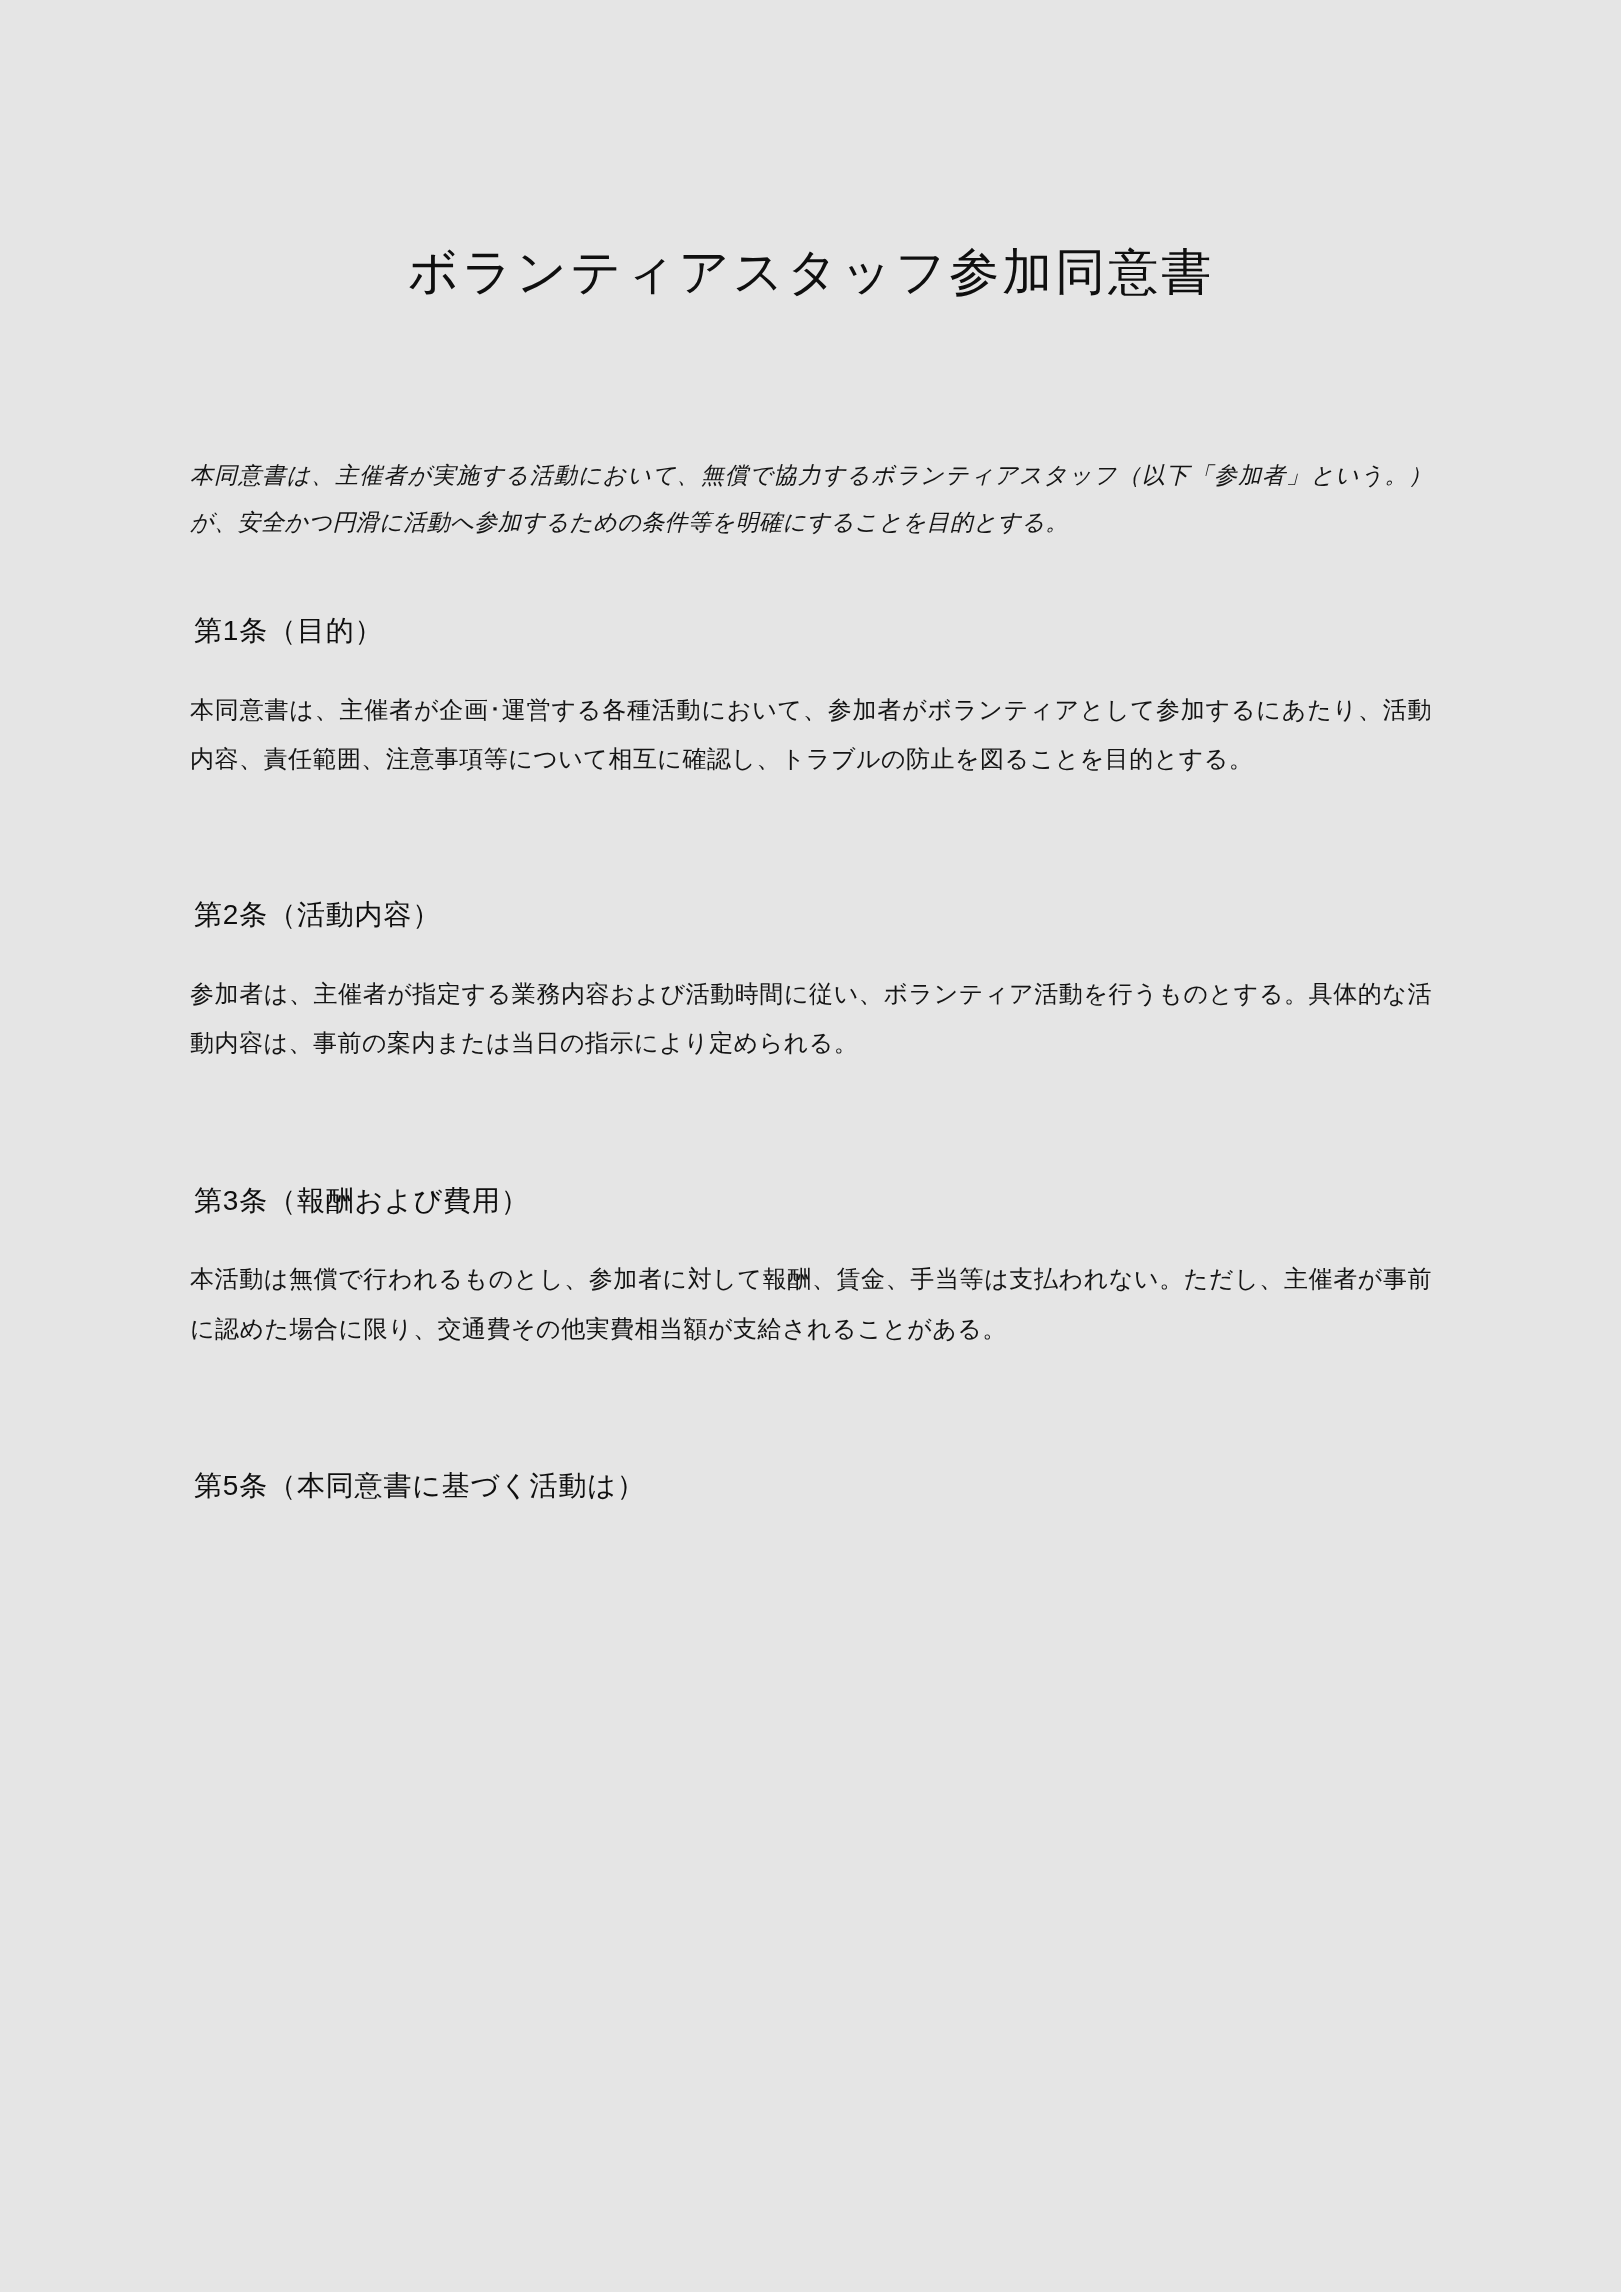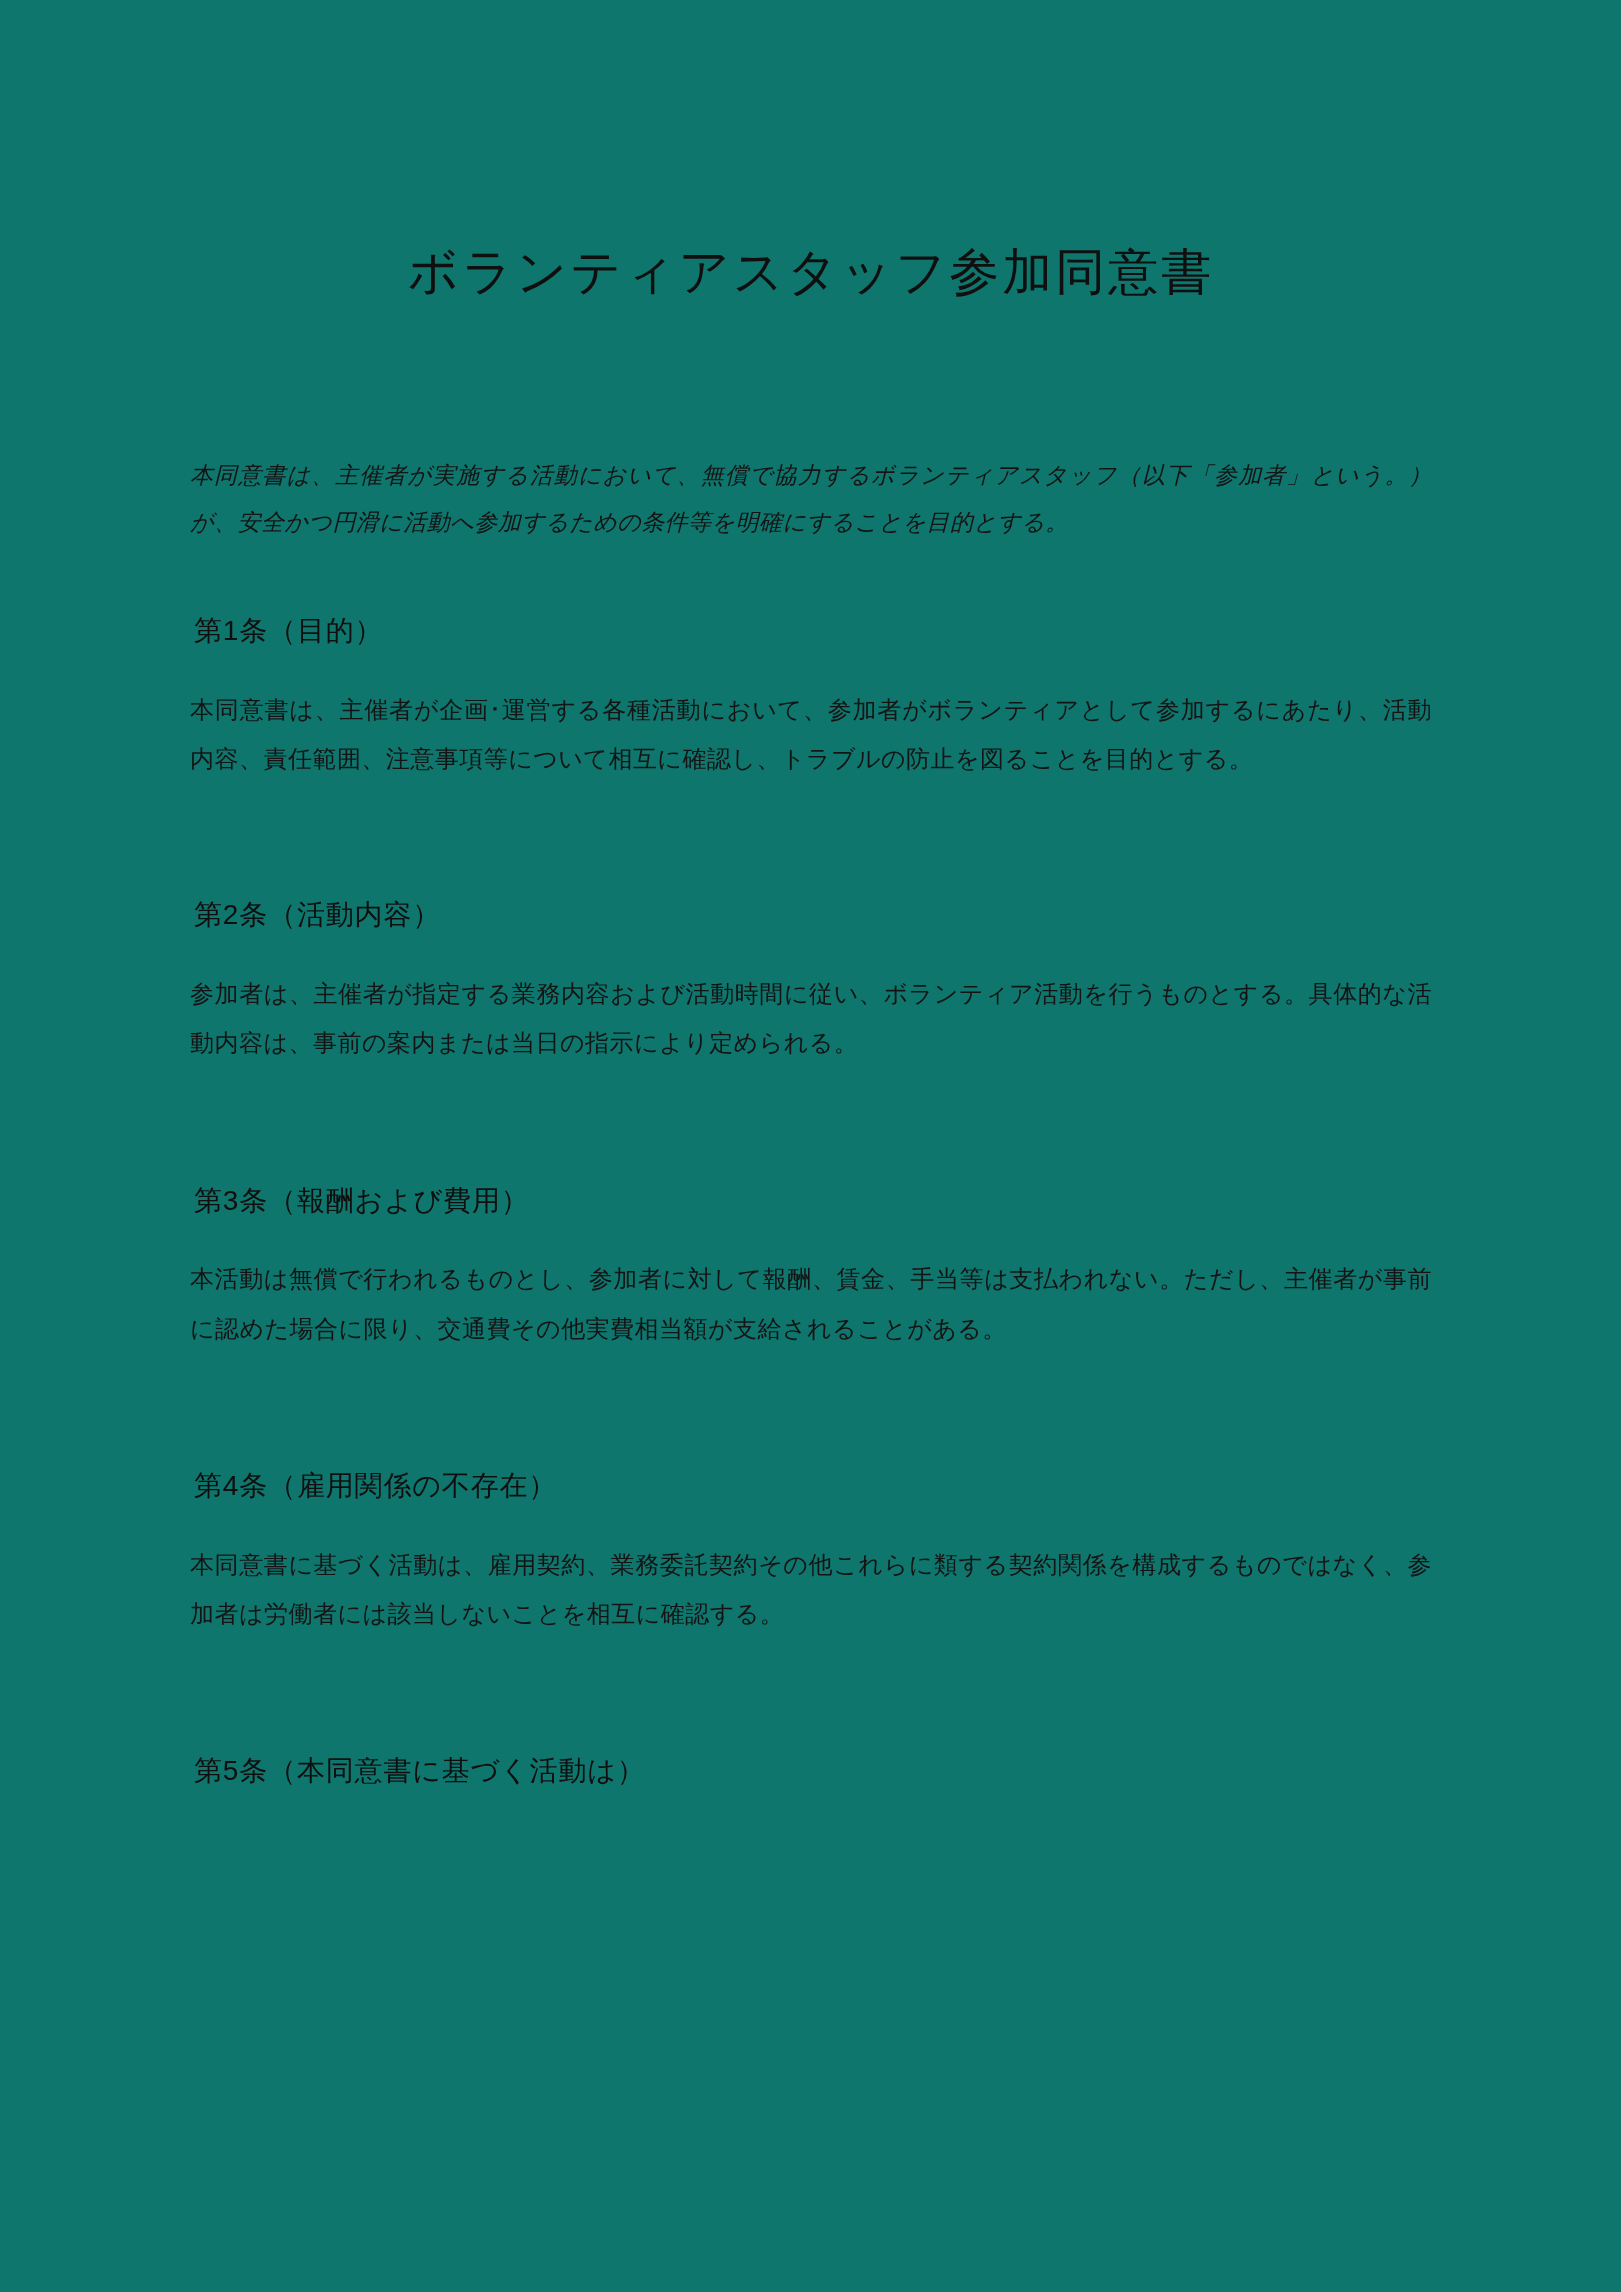--- a/index.html
+++ b/index.html
@@ -20,7 +20,7 @@
     height: 2293px;
     box-sizing: border-box;
     padding: 0 190px;
-    background: #0f766e;
+    background: #e5e5e5;
   }
   .doc-title {
     margin: 0;

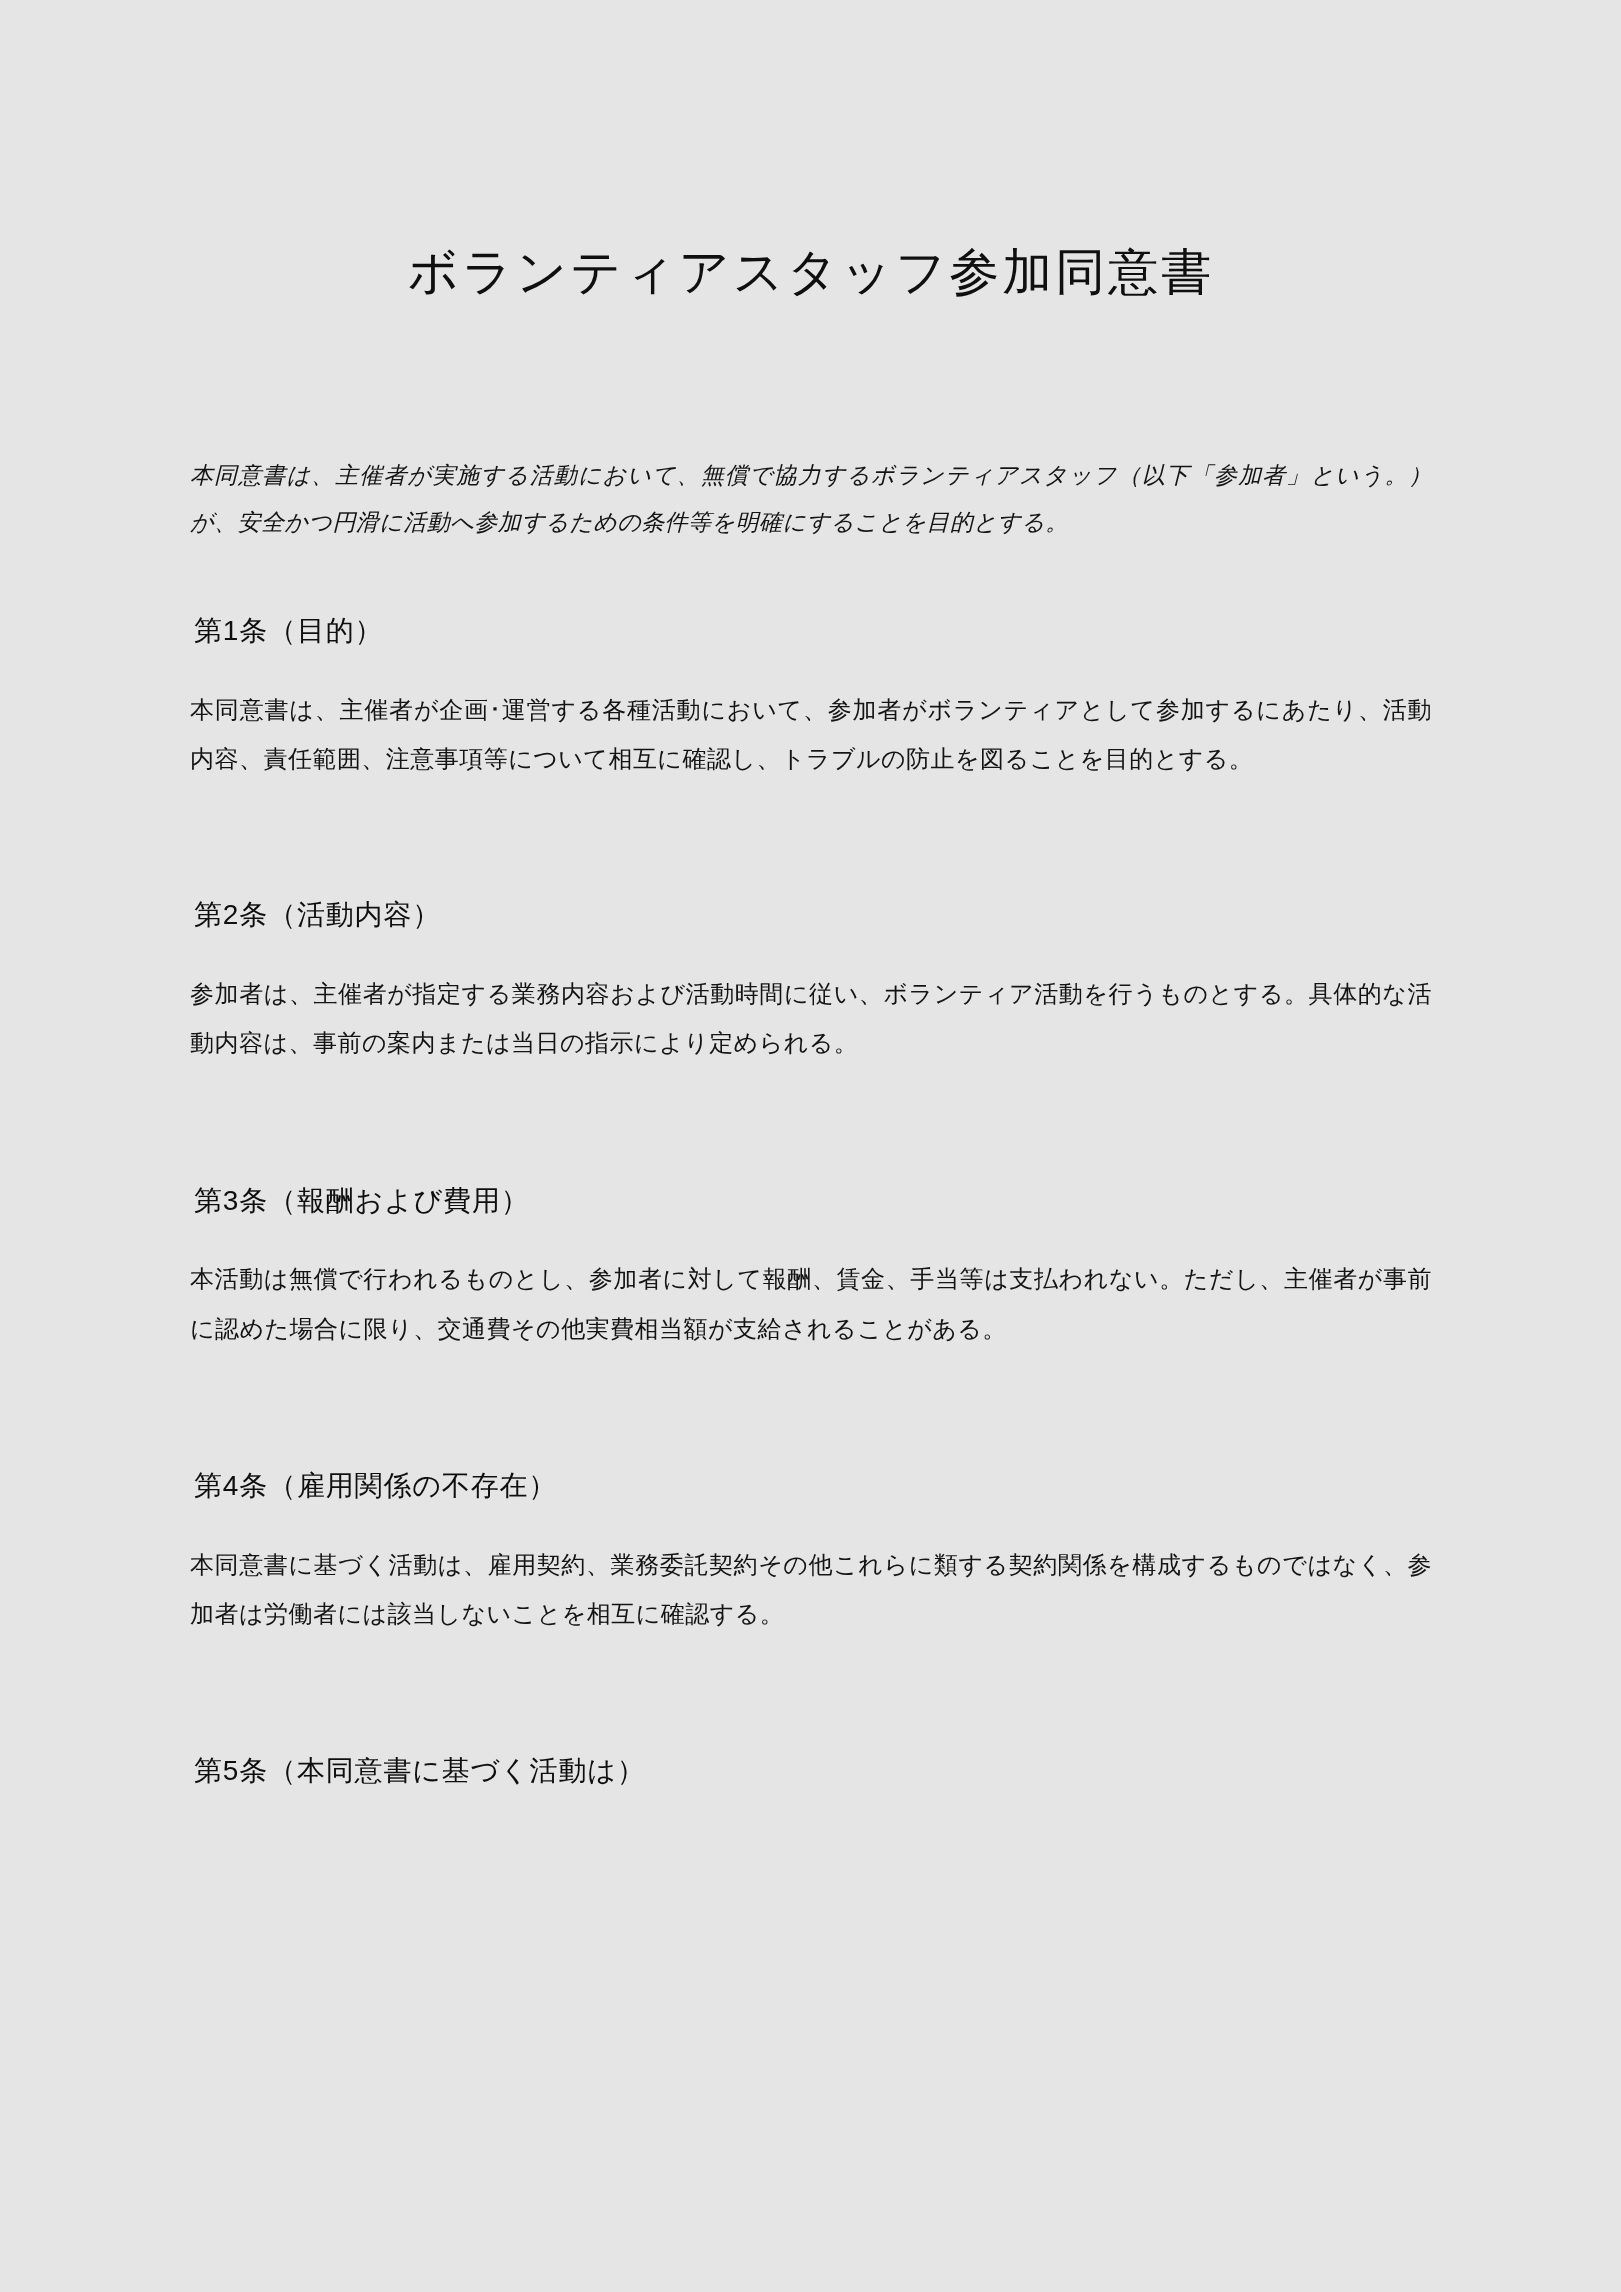--- a/index.html
+++ b/index.html
@@ -94,10 +94,6 @@
     <p class="article-body">本活動は無償で行われるものとし、参加者に対して報酬、賃金、手当等は支払われない。ただし、主催者が事前に認めた場合に限り、交通費その他実費相当額が支給されることがある。</p>
   </section>
 
-  <section class="article art-4">
-    <h2 class="article-heading">第4条（雇用関係の不存在）</h2>
-    <p class="article-body">本同意書に基づく活動は、雇用契約、業務委託契約その他これらに類する契約関係を構成するものではなく、参加者は労働者には該当しないことを相互に確認する。</p>
-  </section>
 
   <section class="article art-5">
     <h2 class="article-heading">第5条（本同意書に基づく活動は）</h2>

